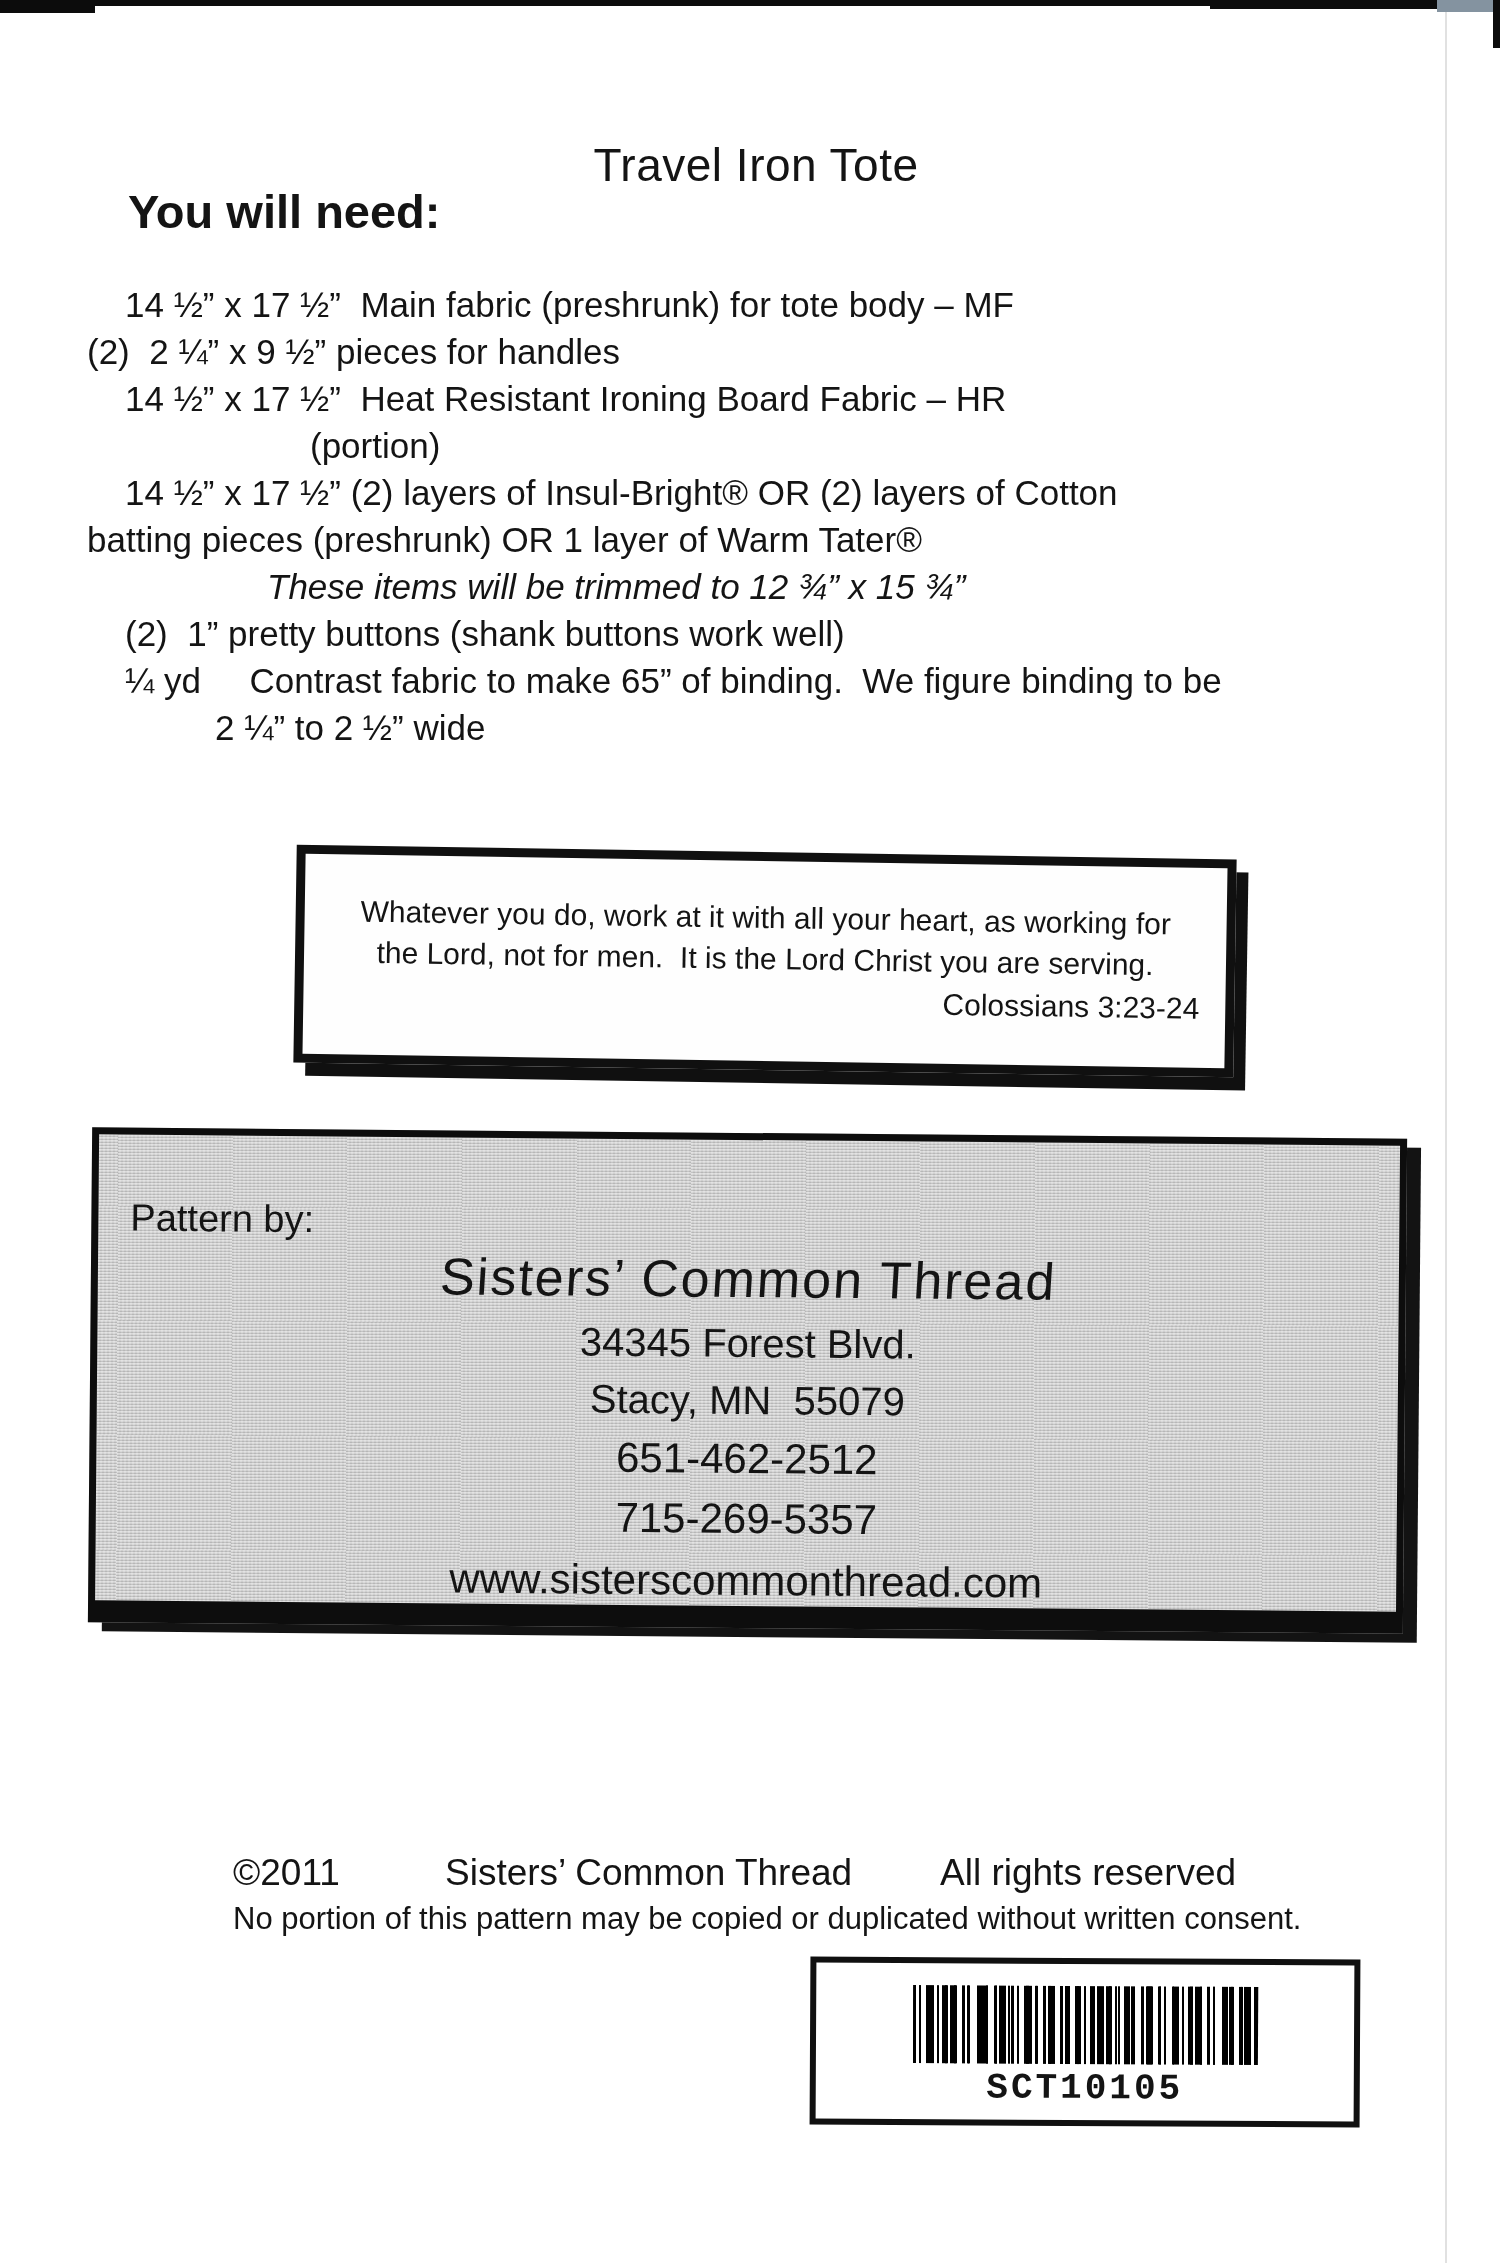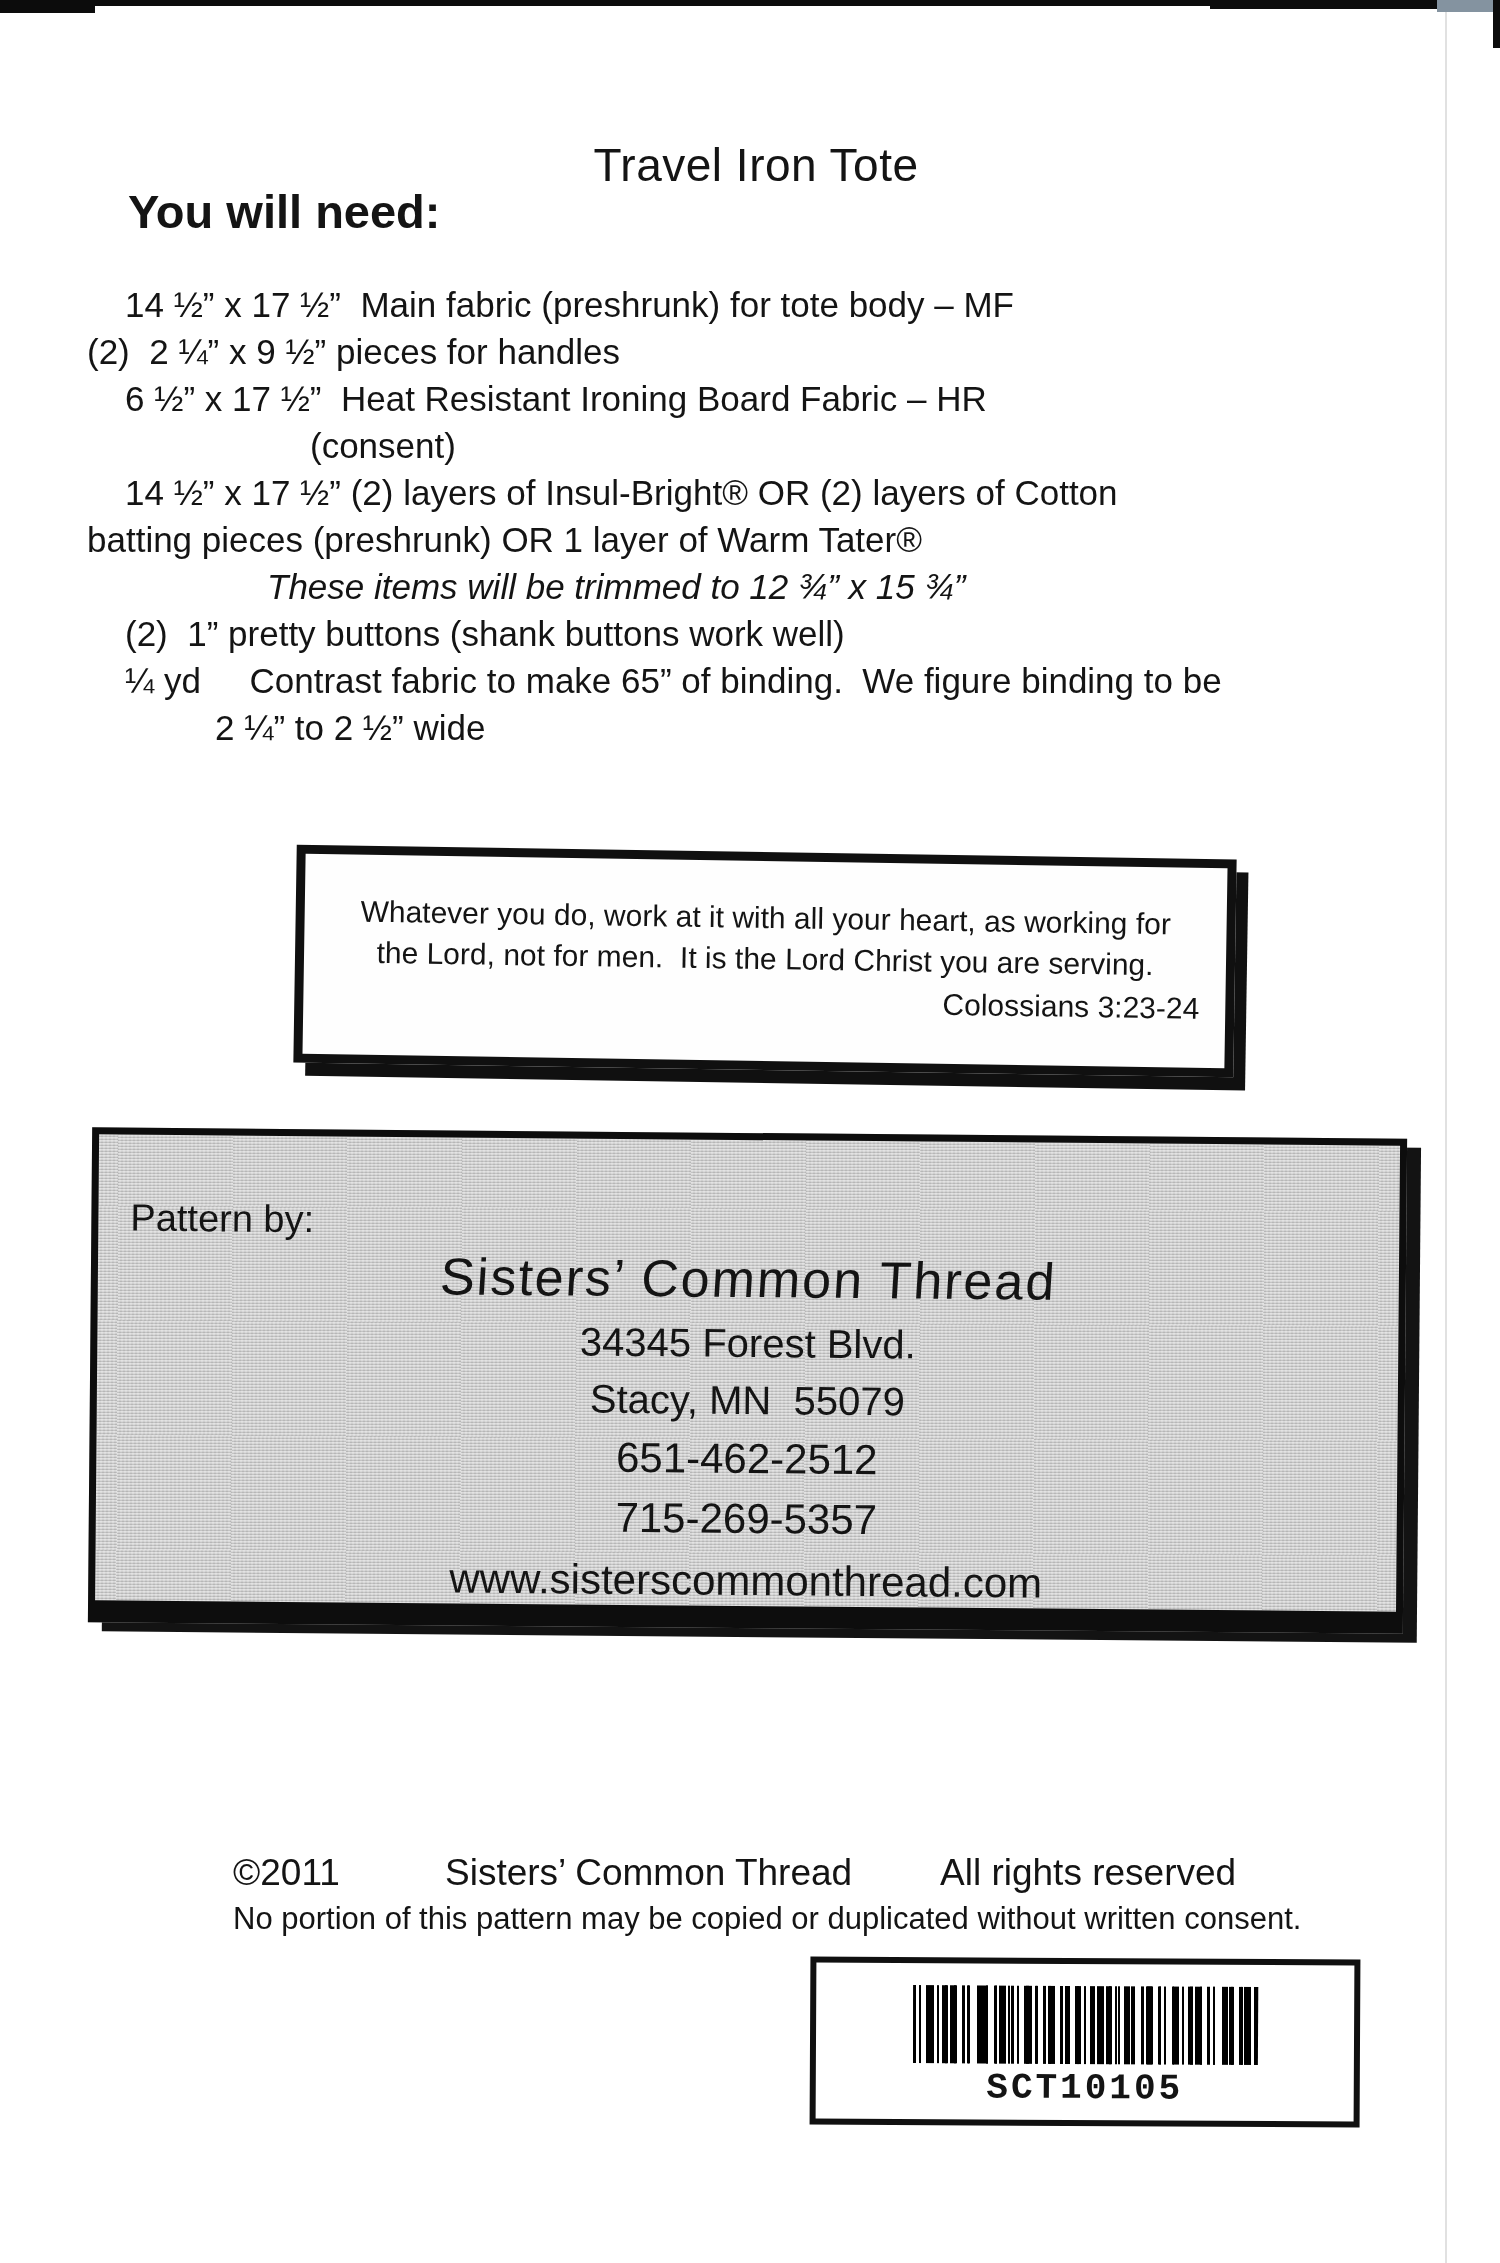--- a/index.html
+++ b/index.html
@@ -127,7 +127,7 @@
   <div class="materials">
     <div class="mline ind-a">14 ½” x 17 ½”  Main fabric (preshrunk) for tote body – MF</div>
     <div class="mline ind-b">(2)  2 ¼” x 9 ½” pieces for handles</div>
-    <div class="mline ind-a">6 ½” x 17 ½”  Heat Resistant Ironing Board Fabric – HR</div>
+    <div class="mline ind-a">14 ½” x 17 ½”  Heat Resistant Ironing Board Fabric – HR</div>
     <div class="mline ind-d">(consent)</div>
     <div class="mline ind-a">14 ½” x 17 ½” (2) layers of Insul-Bright® OR (2) layers of Cotton</div>
     <div class="mline ind-b">batting pieces (preshrunk) OR 1 layer of Warm Tater®</div>

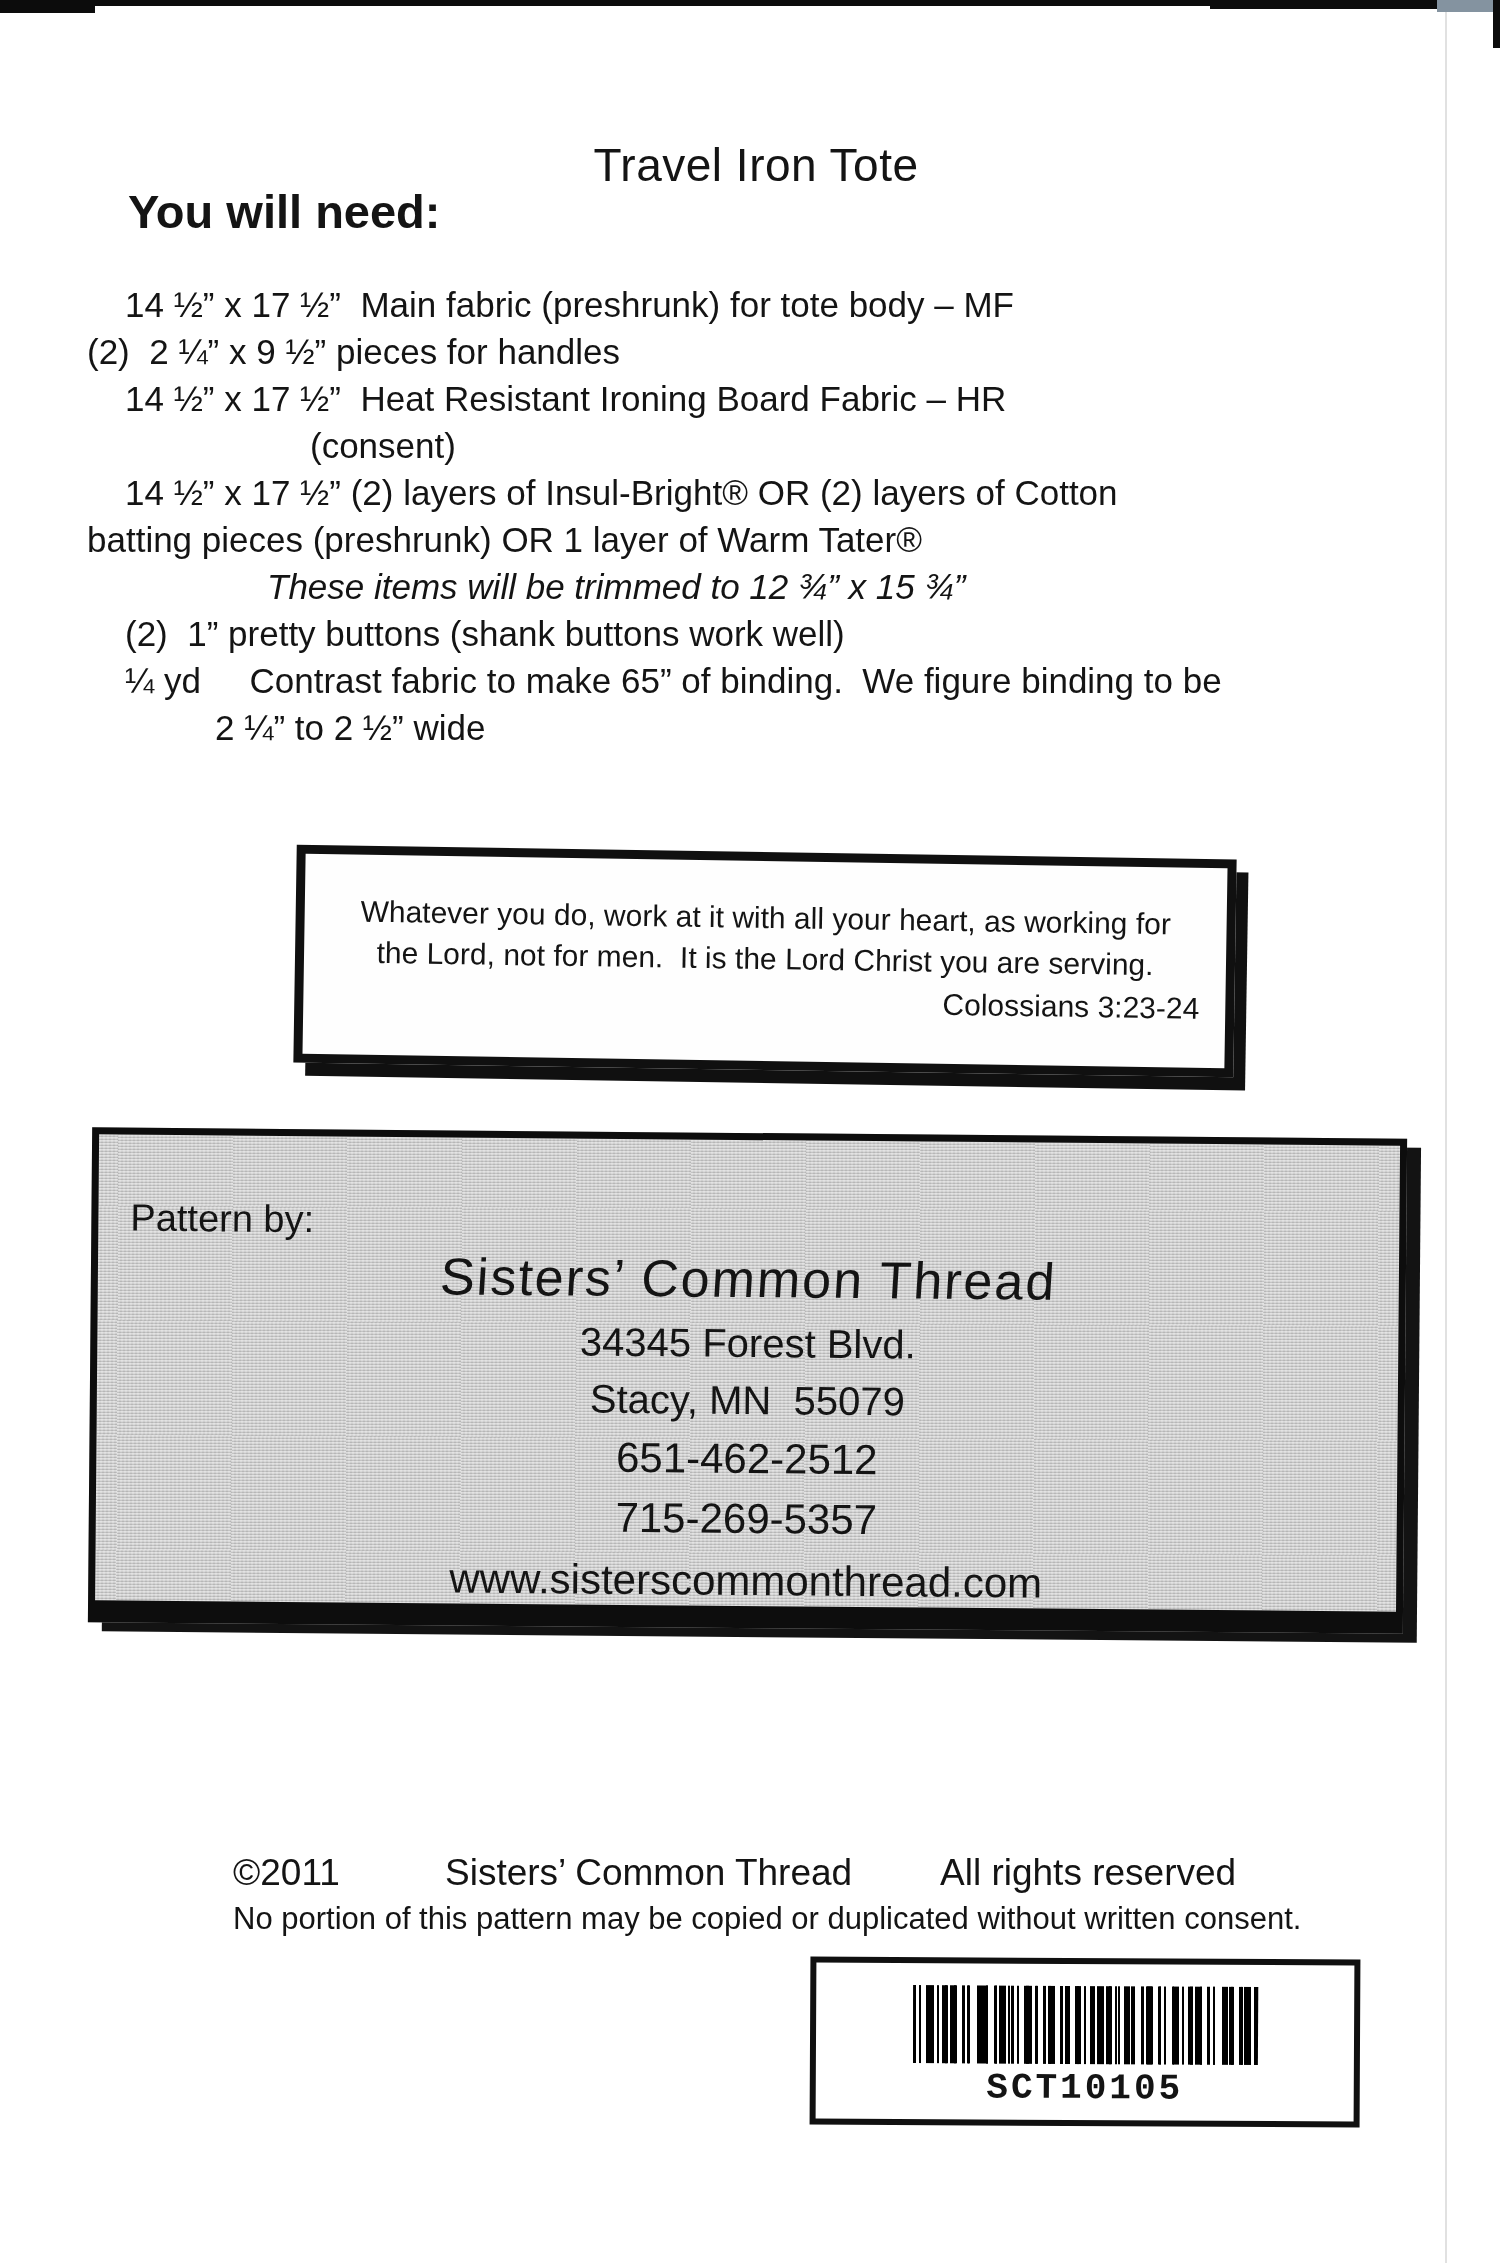--- a/index.html
+++ b/index.html
@@ -128,7 +128,7 @@
     <div class="mline ind-a">14 ½” x 17 ½”  Main fabric (preshrunk) for tote body – MF</div>
     <div class="mline ind-b">(2)  2 ¼” x 9 ½” pieces for handles</div>
     <div class="mline ind-a">14 ½” x 17 ½”  Heat Resistant Ironing Board Fabric – HR</div>
-    <div class="mline ind-d">(consent)</div>
+    <div class="mline ind-d">(portion)</div>
     <div class="mline ind-a">14 ½” x 17 ½” (2) layers of Insul-Bright® OR (2) layers of Cotton</div>
     <div class="mline ind-b">batting pieces (preshrunk) OR 1 layer of Warm Tater®</div>
     <div class="mline ind-c">These items will be trimmed to 12 ¾” x 15 ¾”</div>

